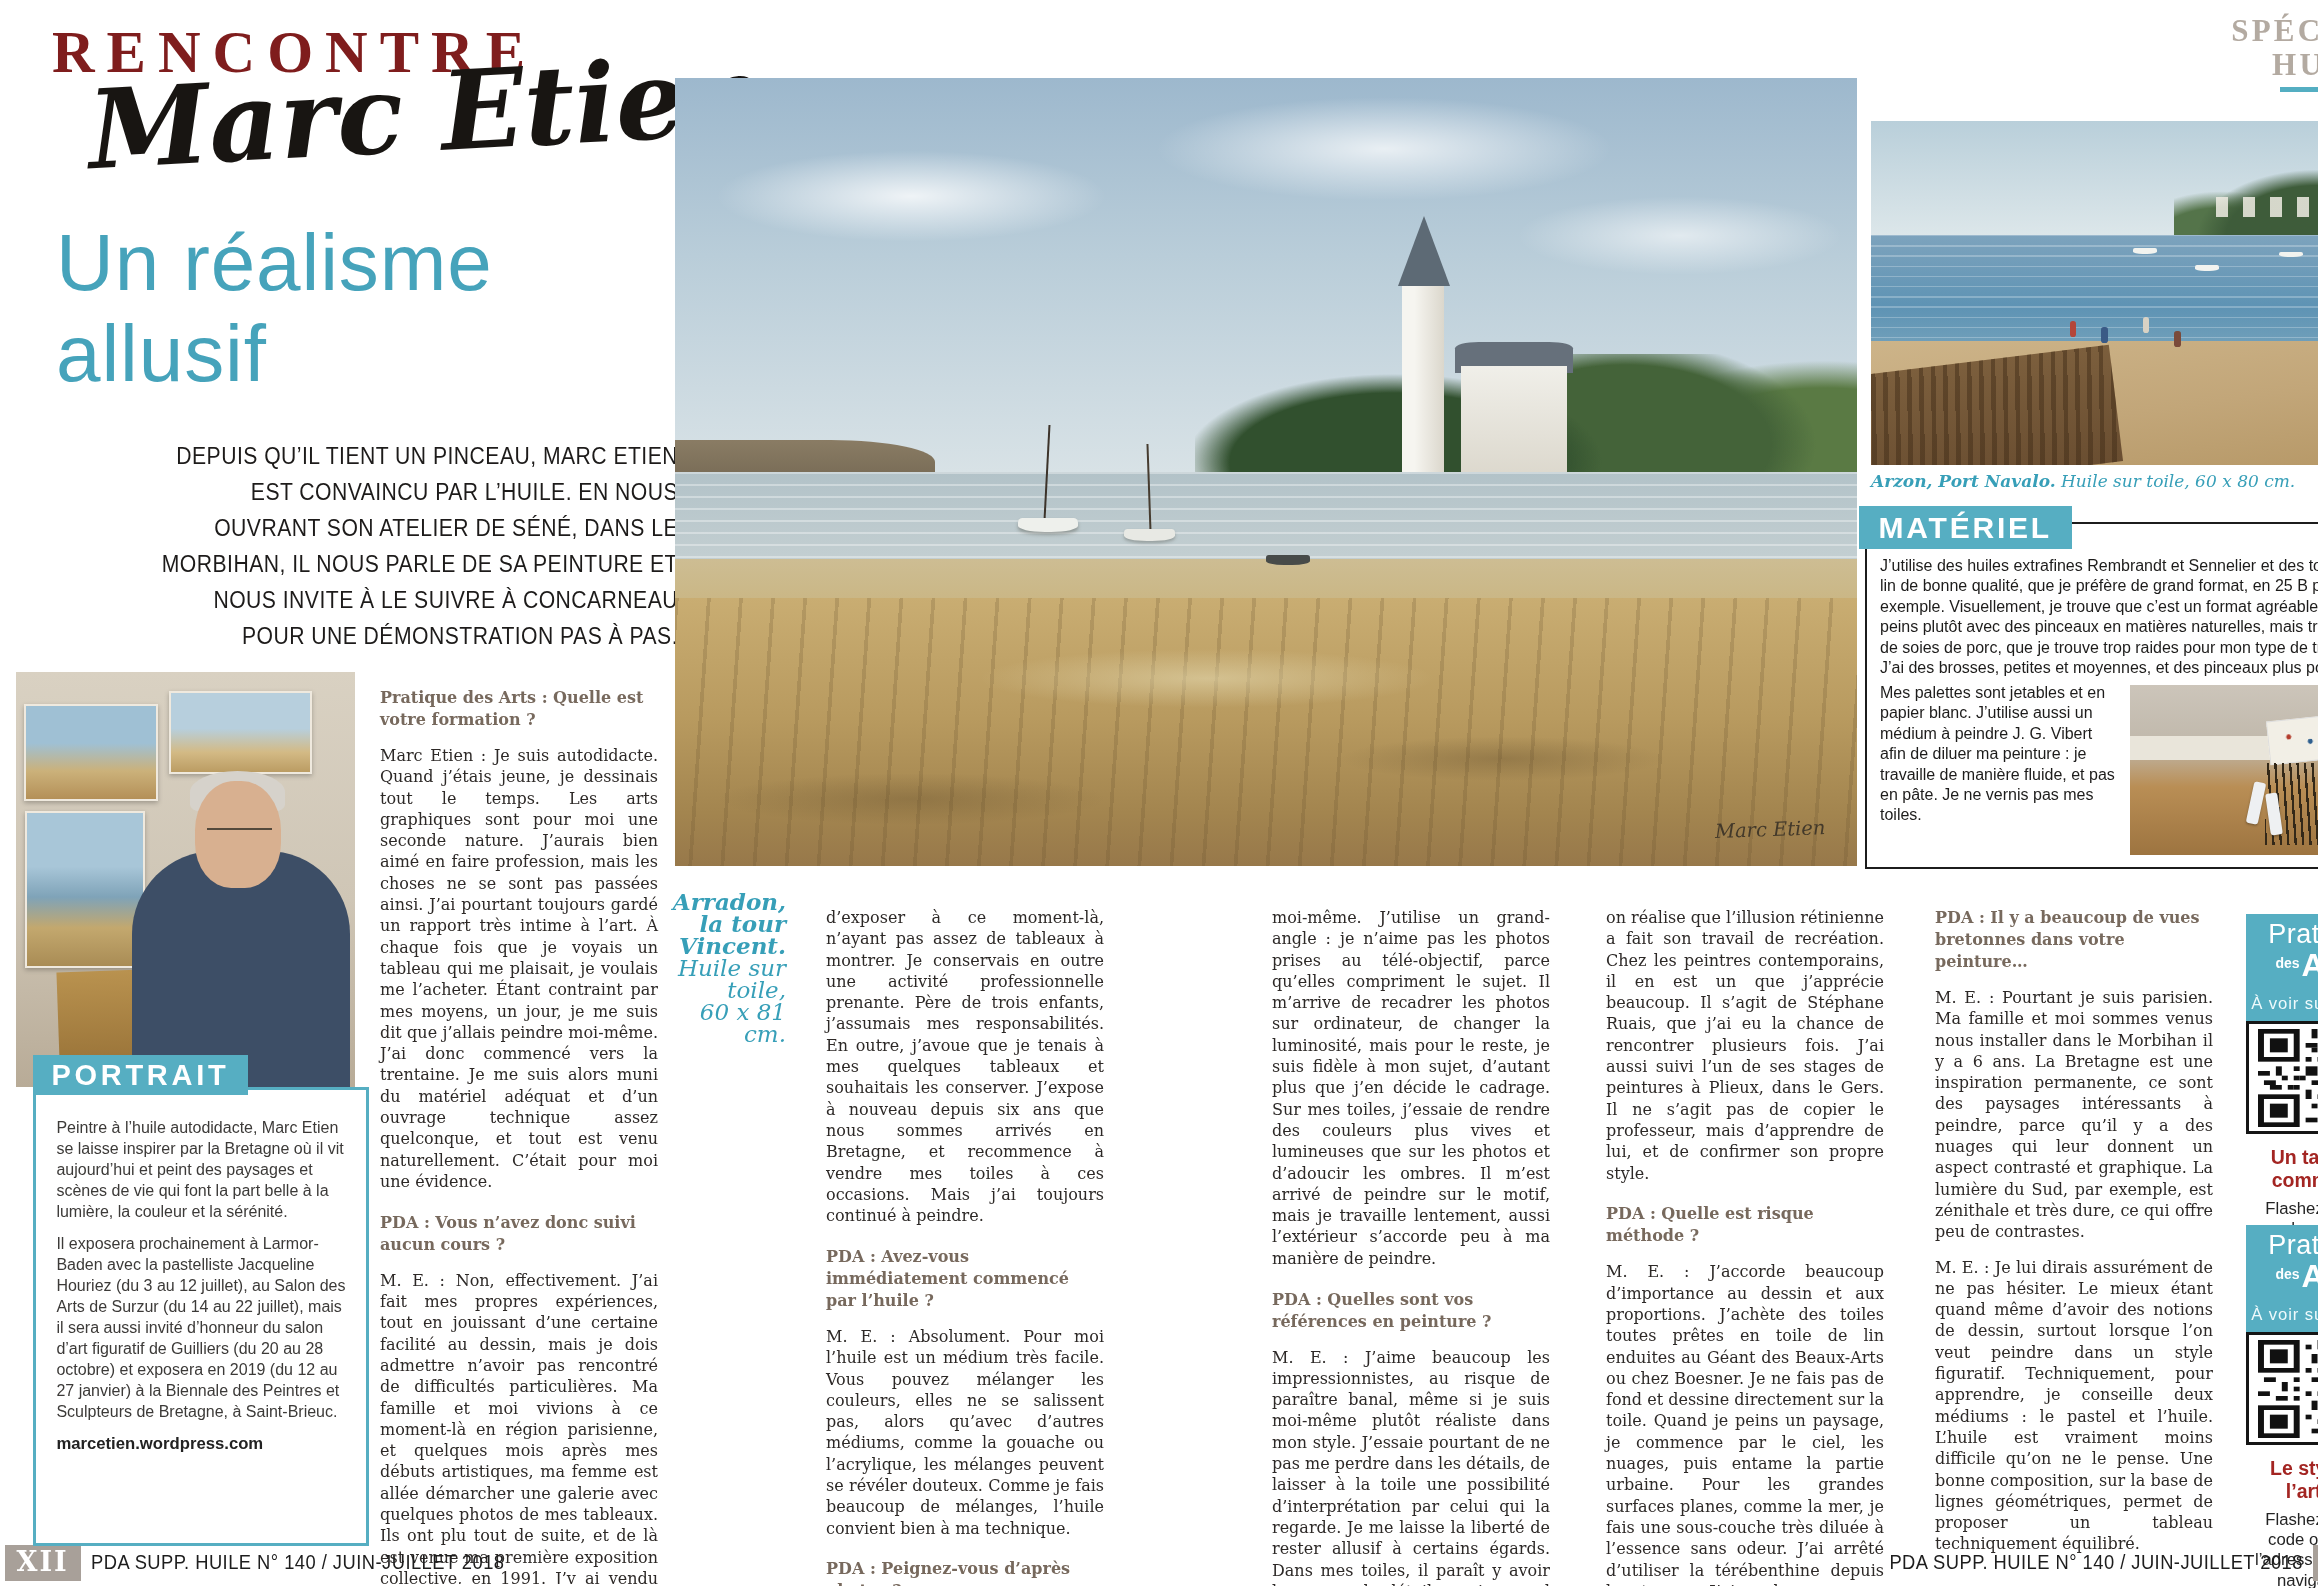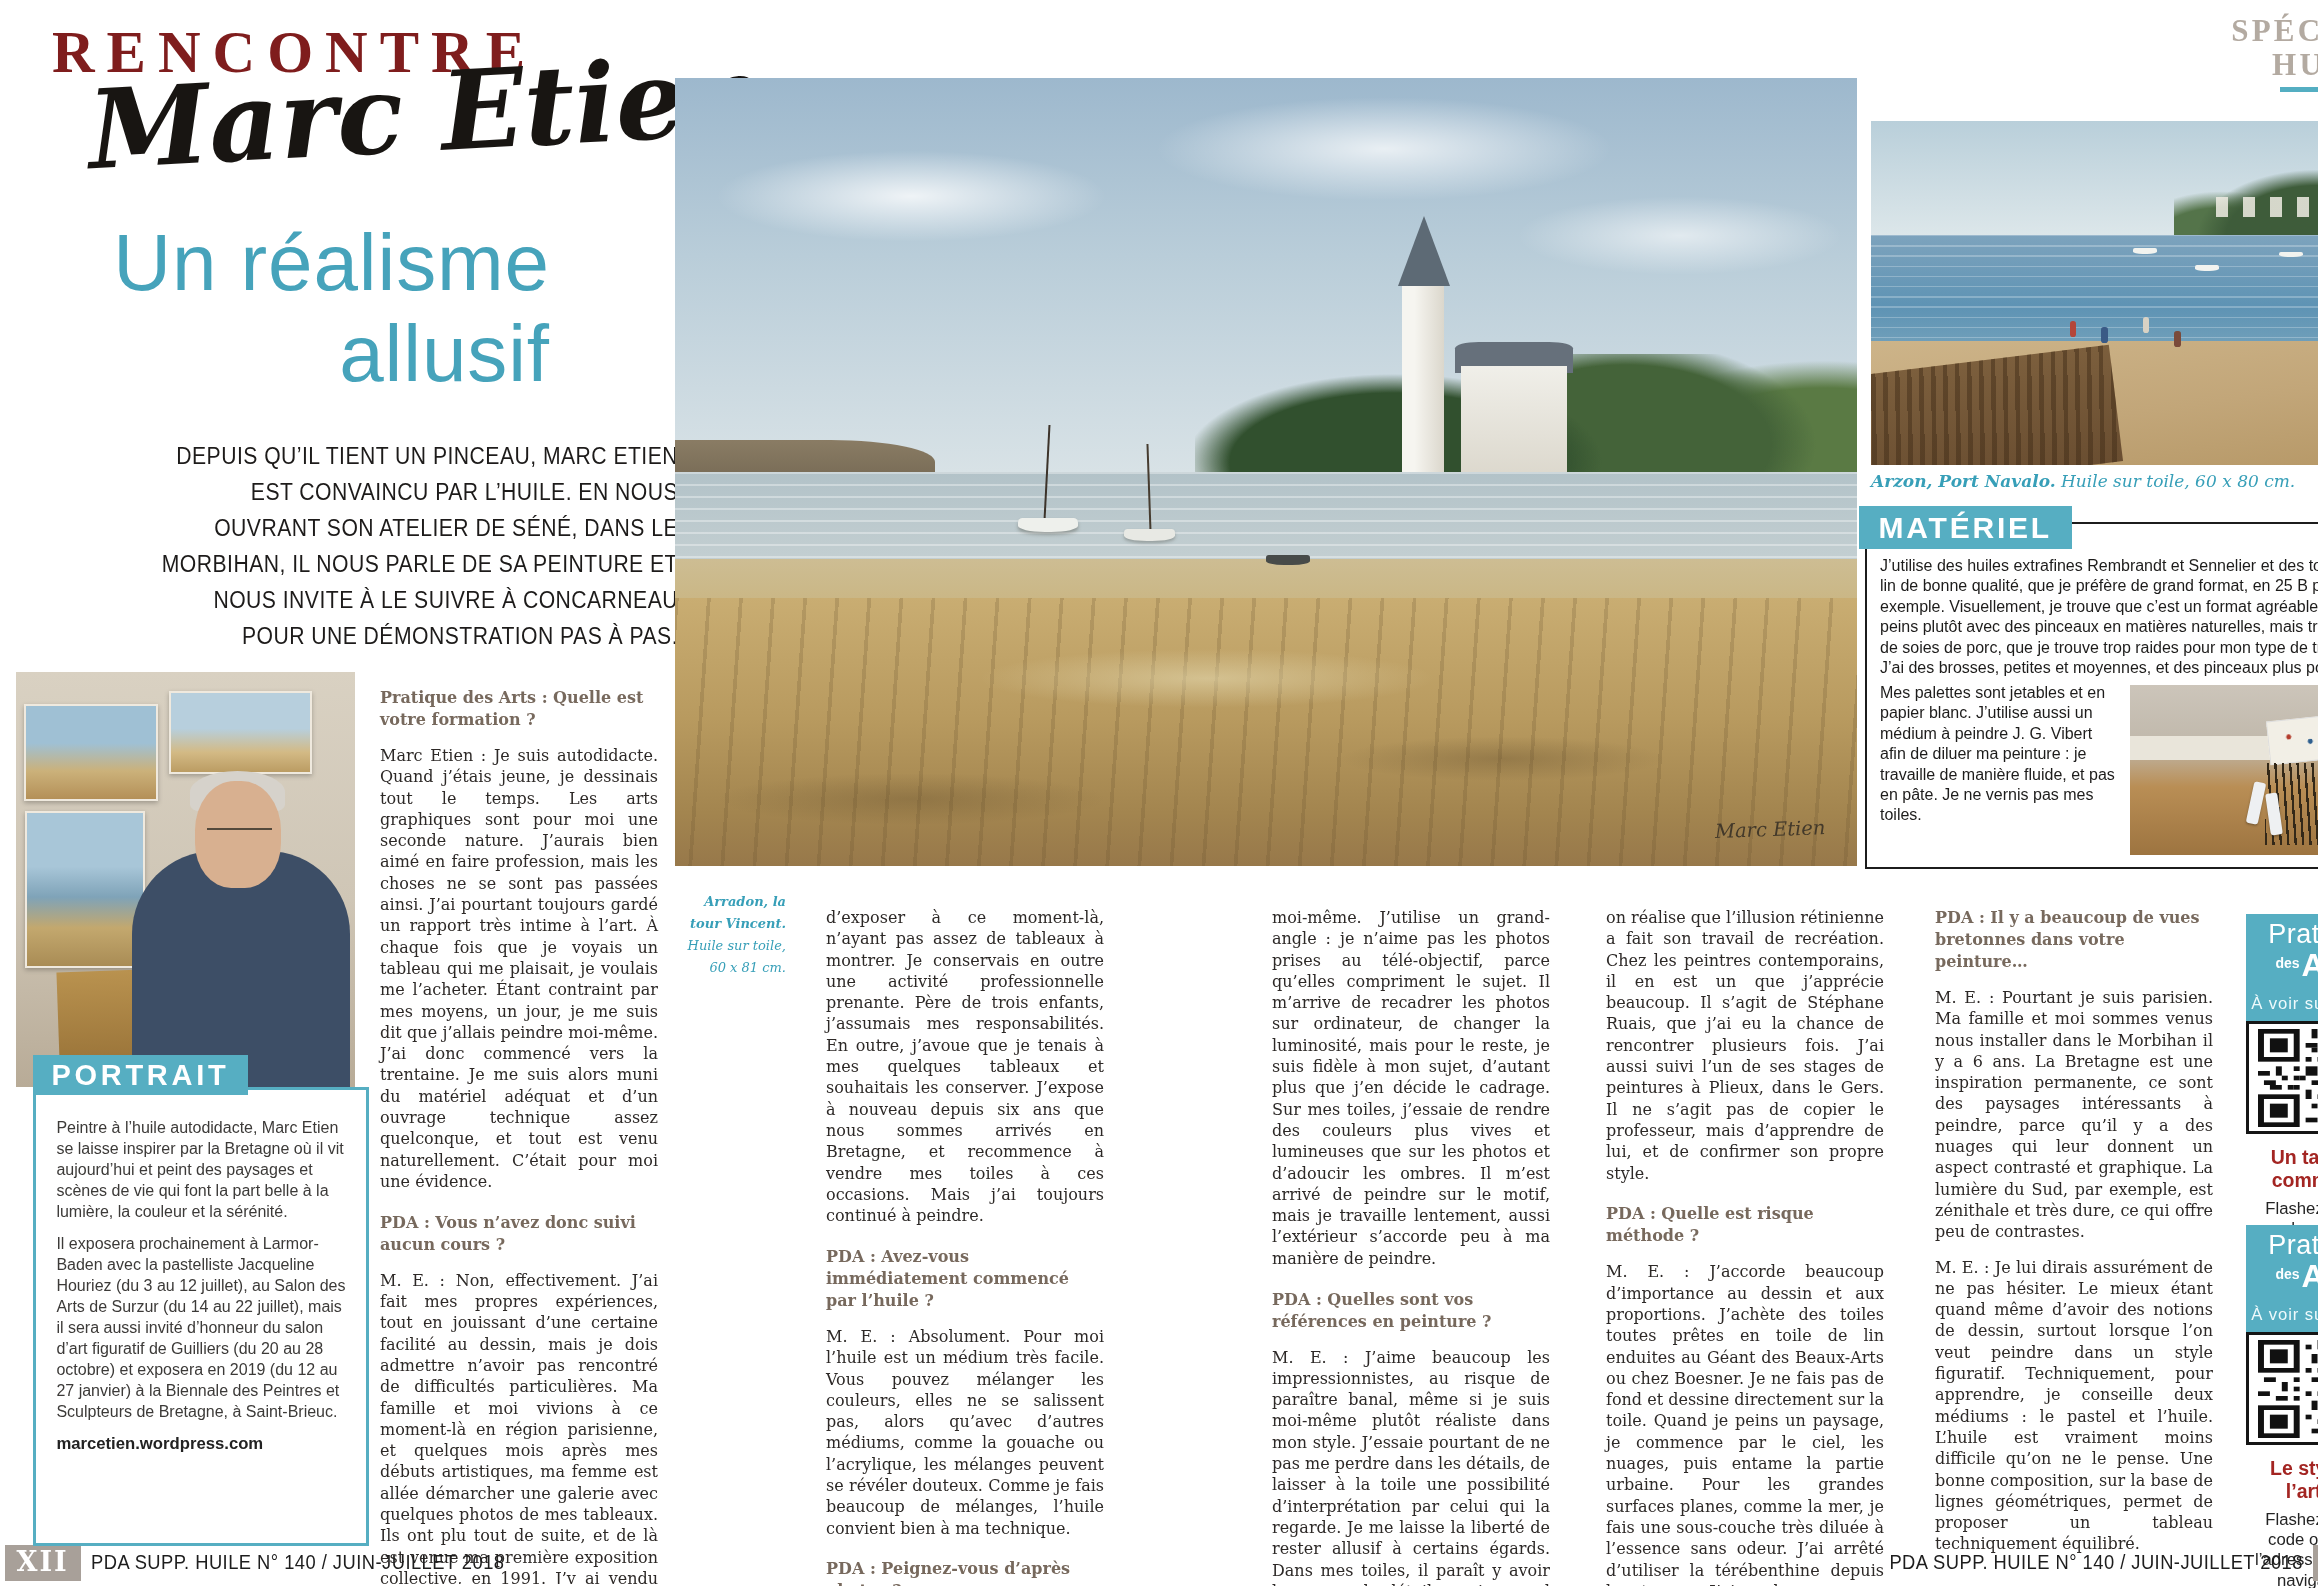--- a/index.html
+++ b/index.html
@@ -25,7 +25,7 @@
     font-size:109px;color:#181512;transform:rotate(-3deg);white-space:nowrap;
   }
   .subtitle{
-    position:absolute;left:56px;top:217px;width:494px;text-align:right;
+    position:absolute;left:56px;top:217px;width:494px;
     color:#46a3bb;font-size:80px;line-height:91px;font-weight:normal;letter-spacing:0.9px;
   }
   .intro{

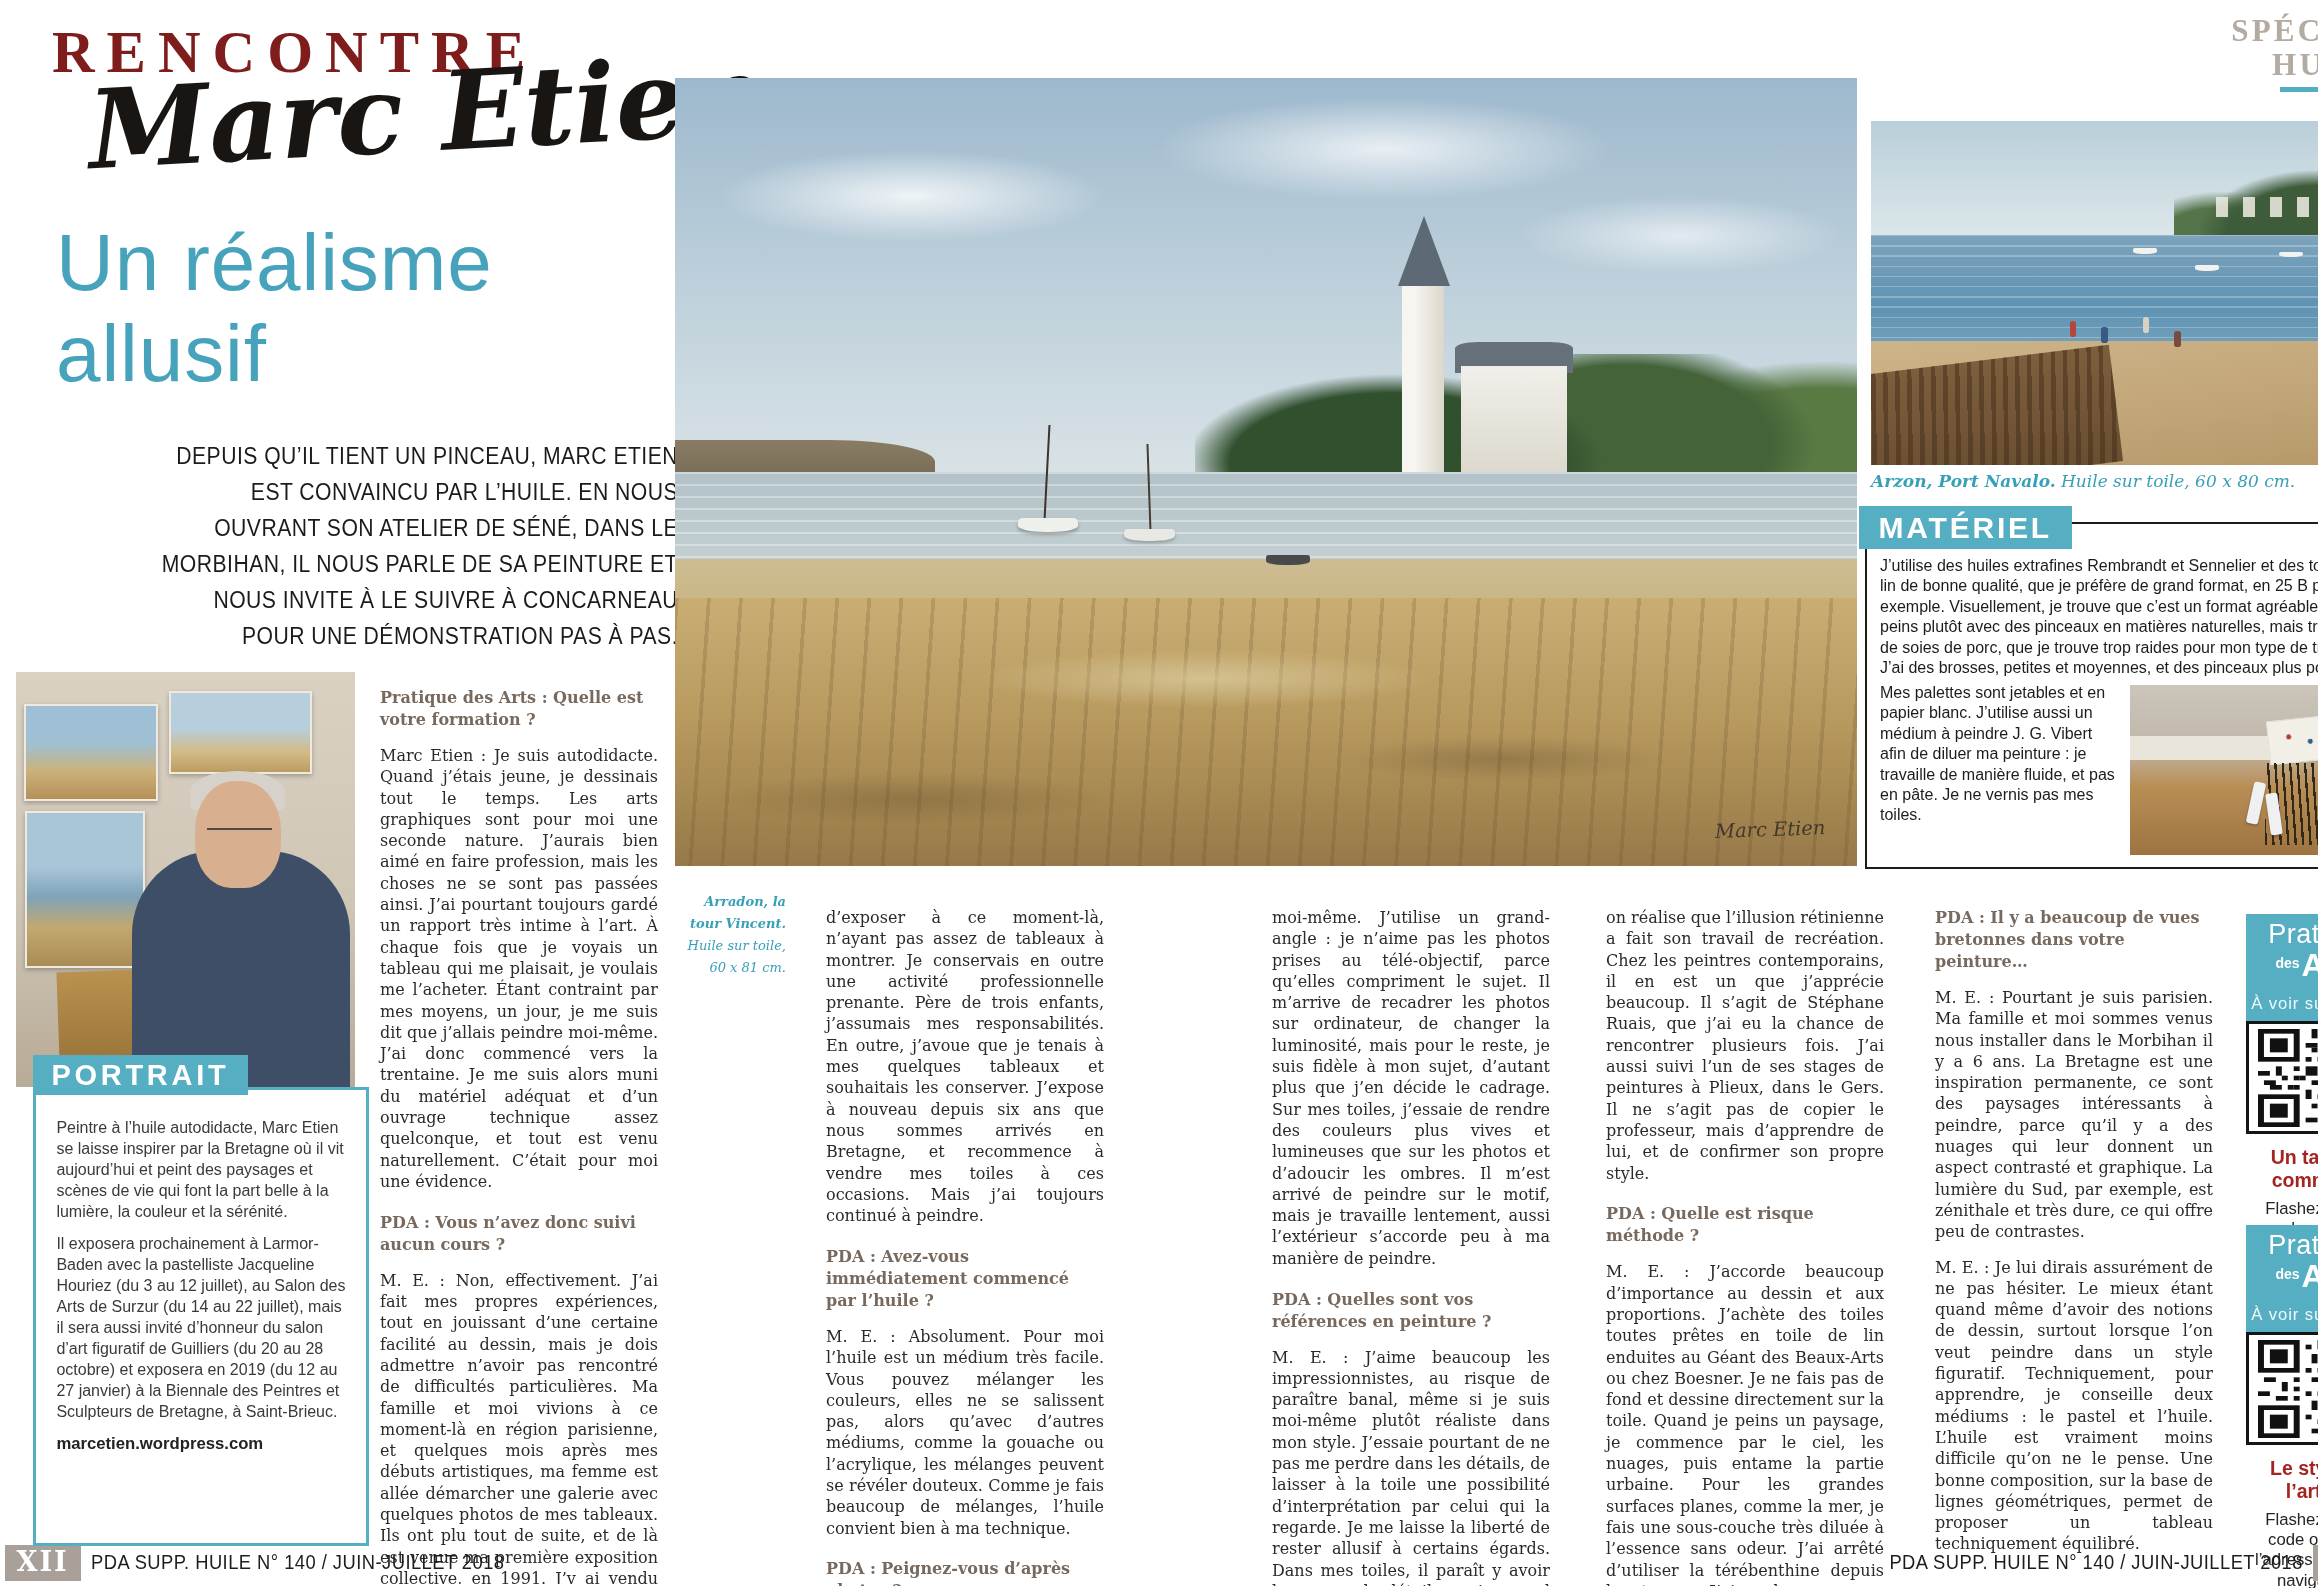--- a/index.html
+++ b/index.html
@@ -96,7 +96,7 @@
   .pm-signature{position:absolute;right:32px;bottom:25.5px;font-family:"DejaVu Serif",serif;font-style:italic;font-size:19.5px;color:#43392a;transform:rotate(-2deg);}
   .caption-main{
     position:absolute;left:672px;top:891px;width:114px;text-align:right;
-    color:#379fb8;font-size:13px;line-height:22px;font-style:italic;font-family:"DejaVu Serif",serif;
+    color:#379fb8;font-size:23px;line-height:22px;font-style:italic;font-family:"DejaVu Serif",serif;
   }
   .caption-main .t{font-weight:bold;}
   

